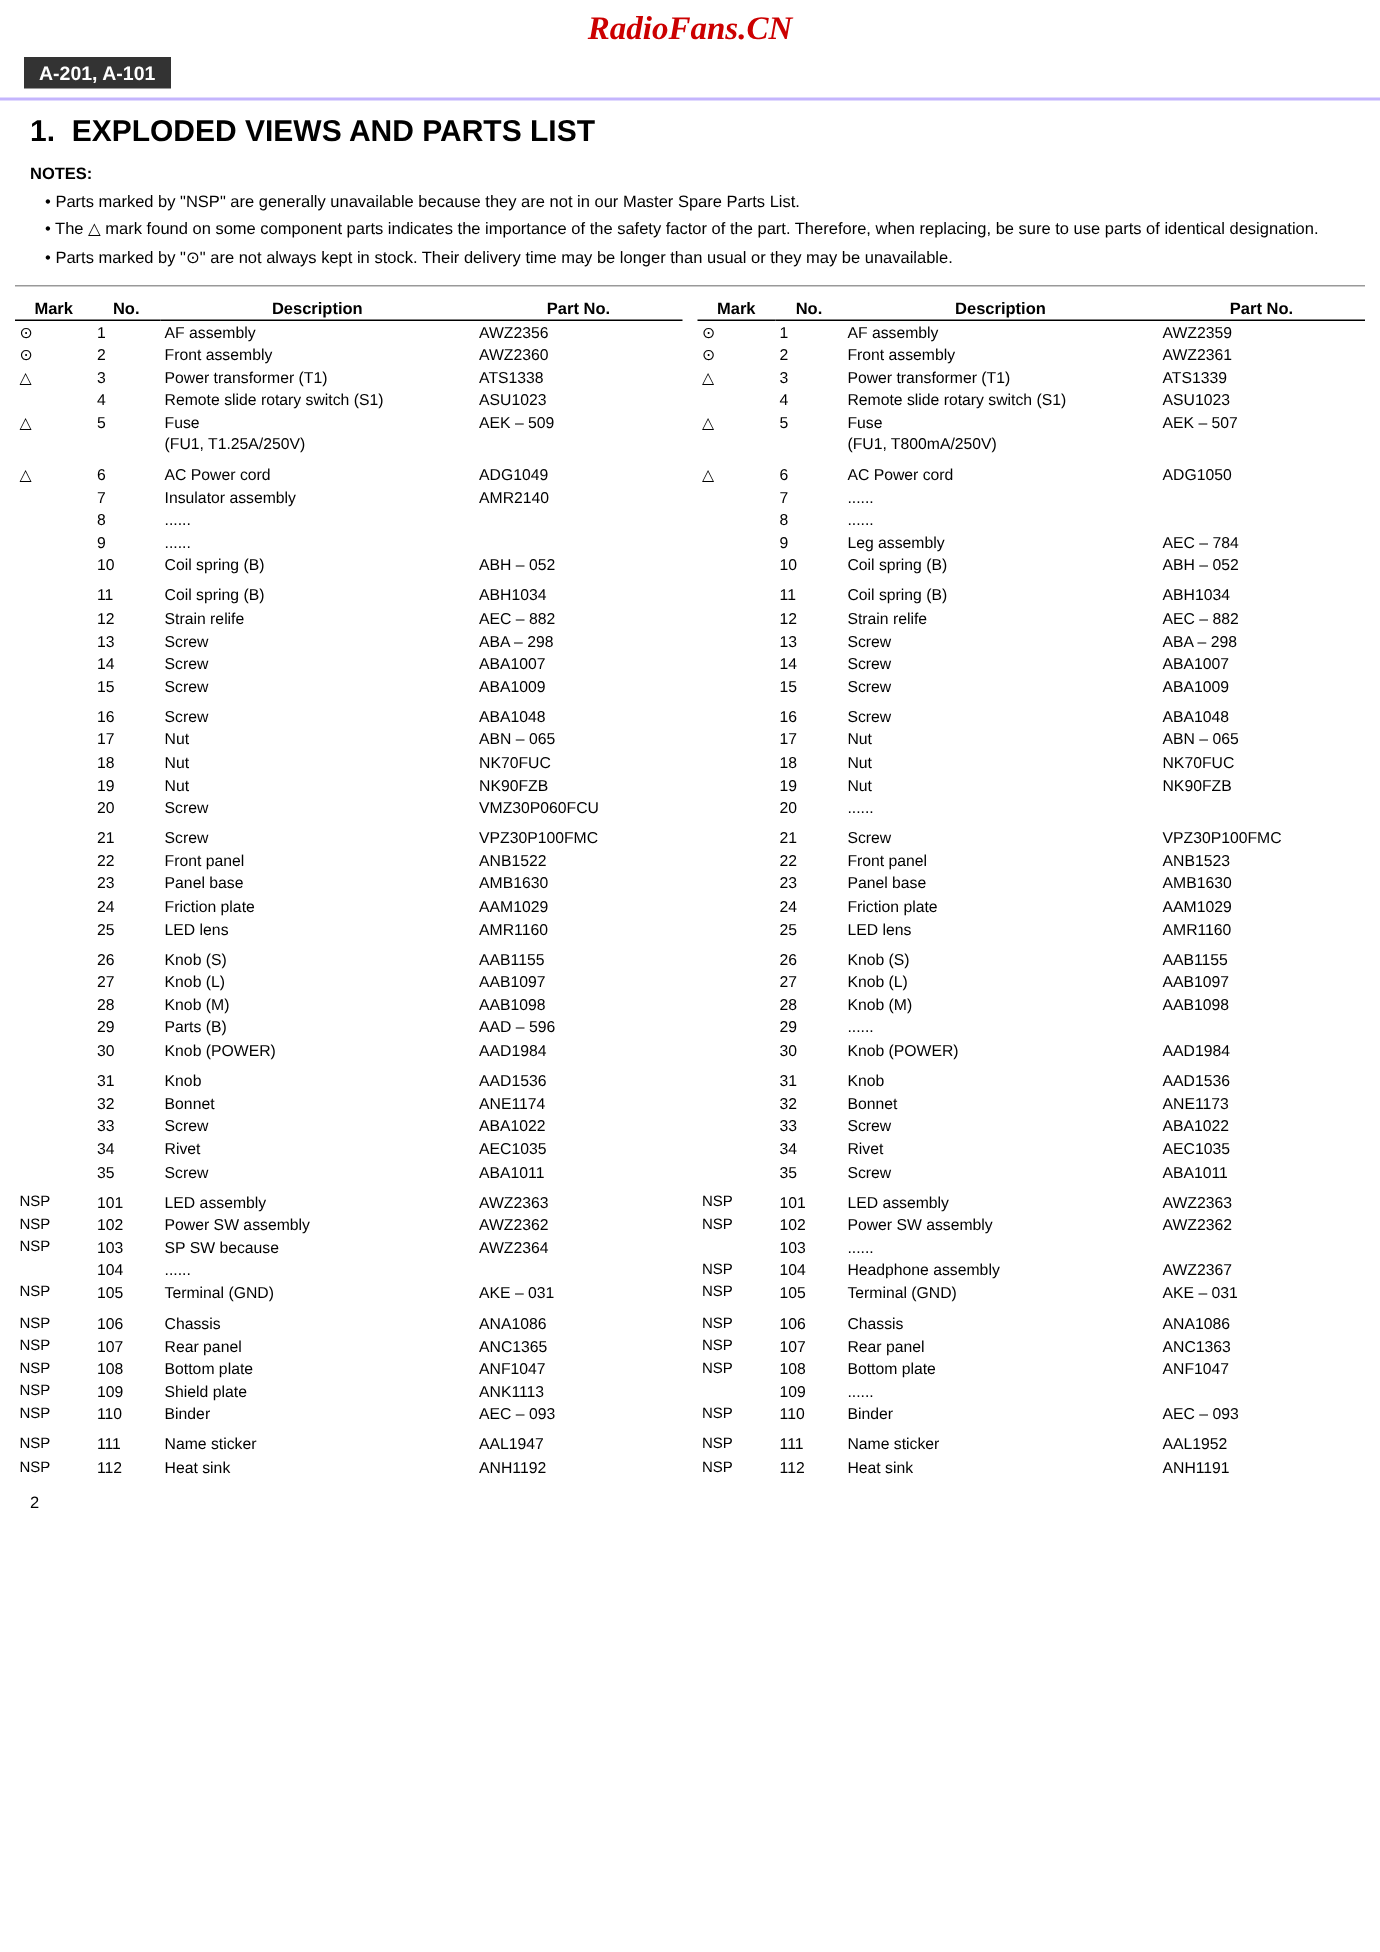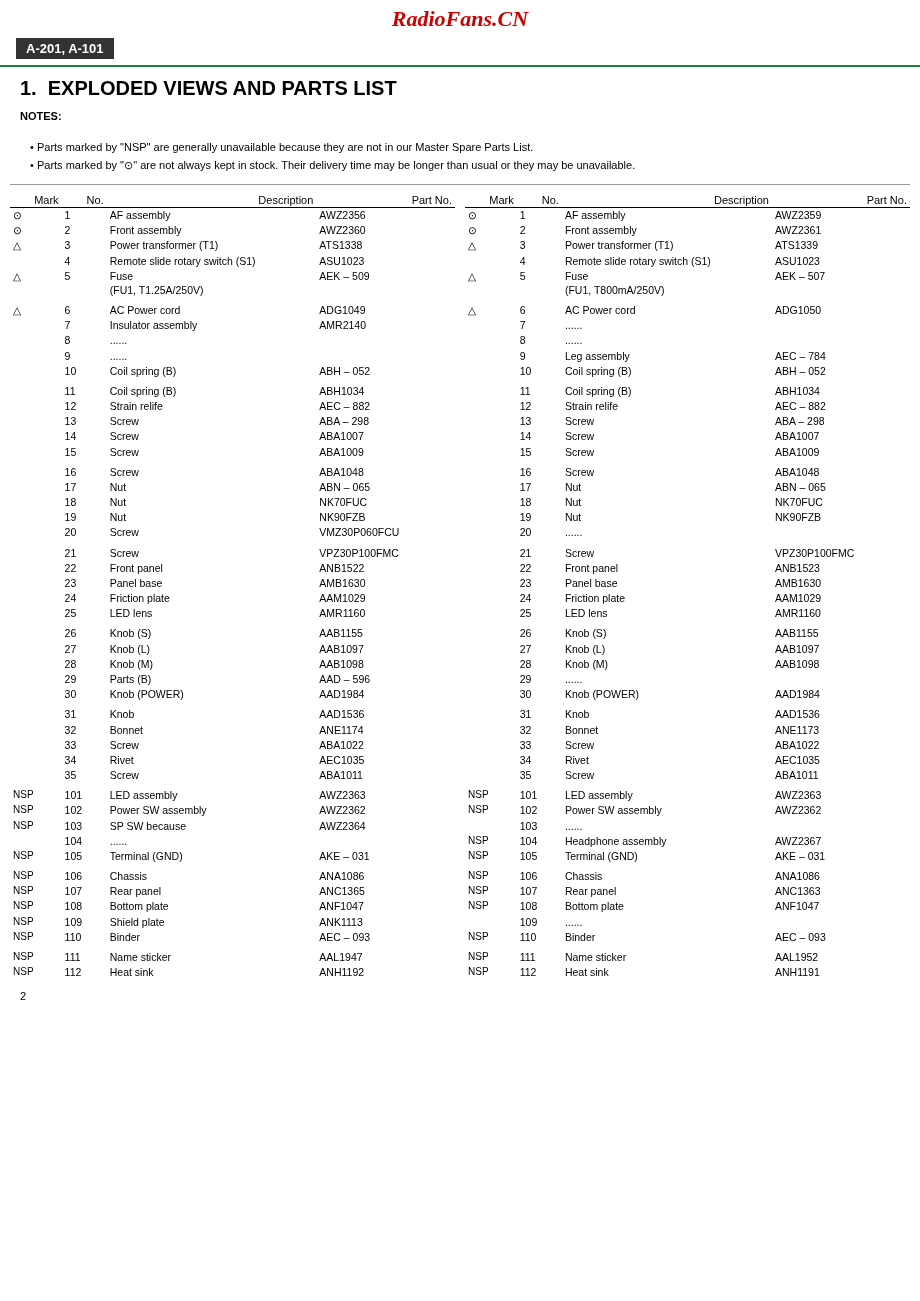--- a/index.html
+++ b/index.html
@@ -87,7 +87,7 @@
 </head>
 <body>
 
-<div style="border-bottom: 2px solid #15803d; padding-bottom: 6px; margin-bottom: 4px;">
+<div style="border-bottom: 2px solid #c4b5fd; padding-bottom: 6px; margin-bottom: 4px;">
   <div style="text-align:center; padding: 6px 0 2px 0;">
     <div class="header-title">RadioFans.CN</div>
   </div>

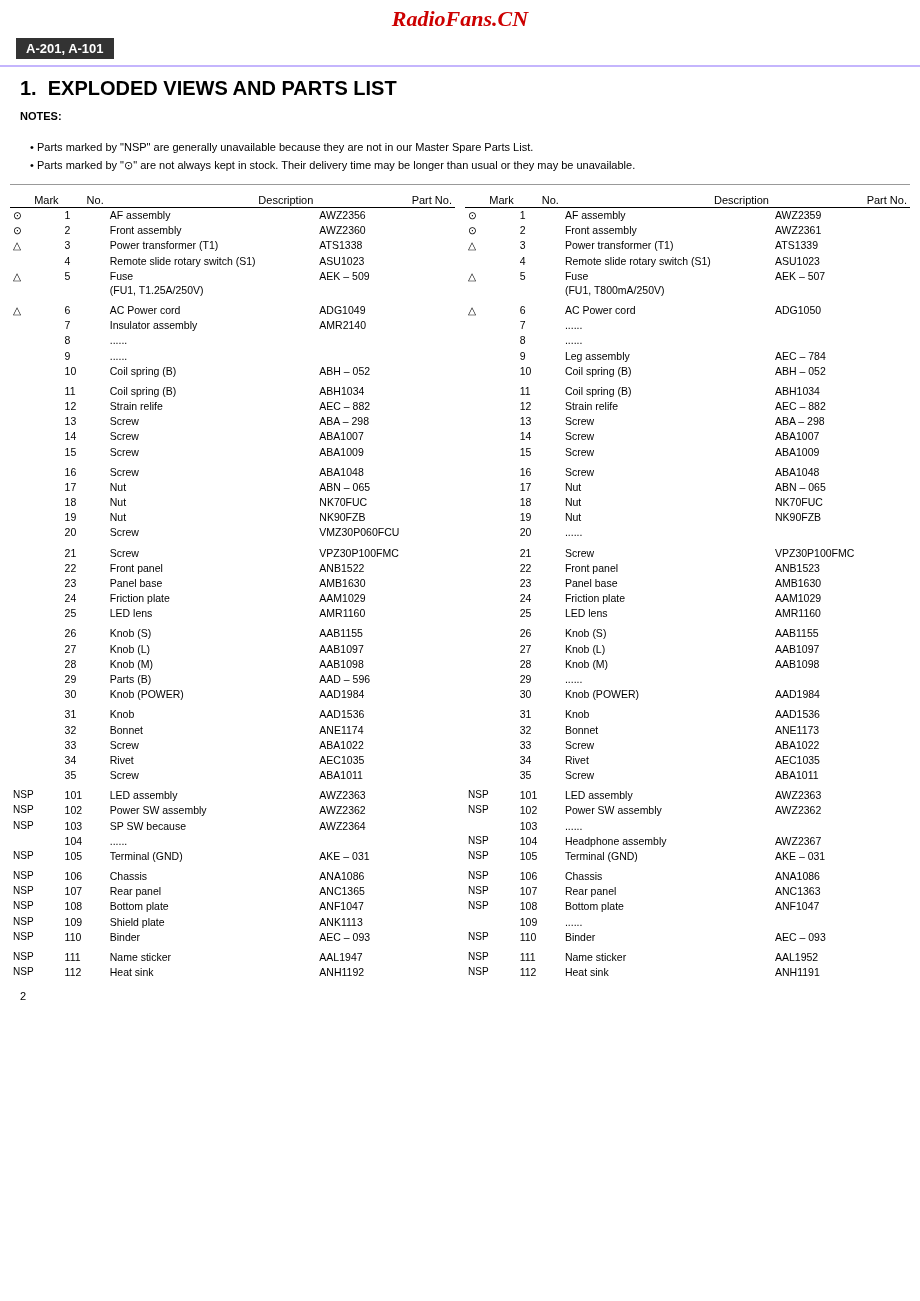--- a/index.html
+++ b/index.html
@@ -40,7 +40,7 @@
     }
     .notes-section .notes-header {
       font-weight: bold;
-      margin-bottom: 14px;
+      margin-bottom: 2px;
     }
     .notes-section .note-item {
       margin-left: 10px;

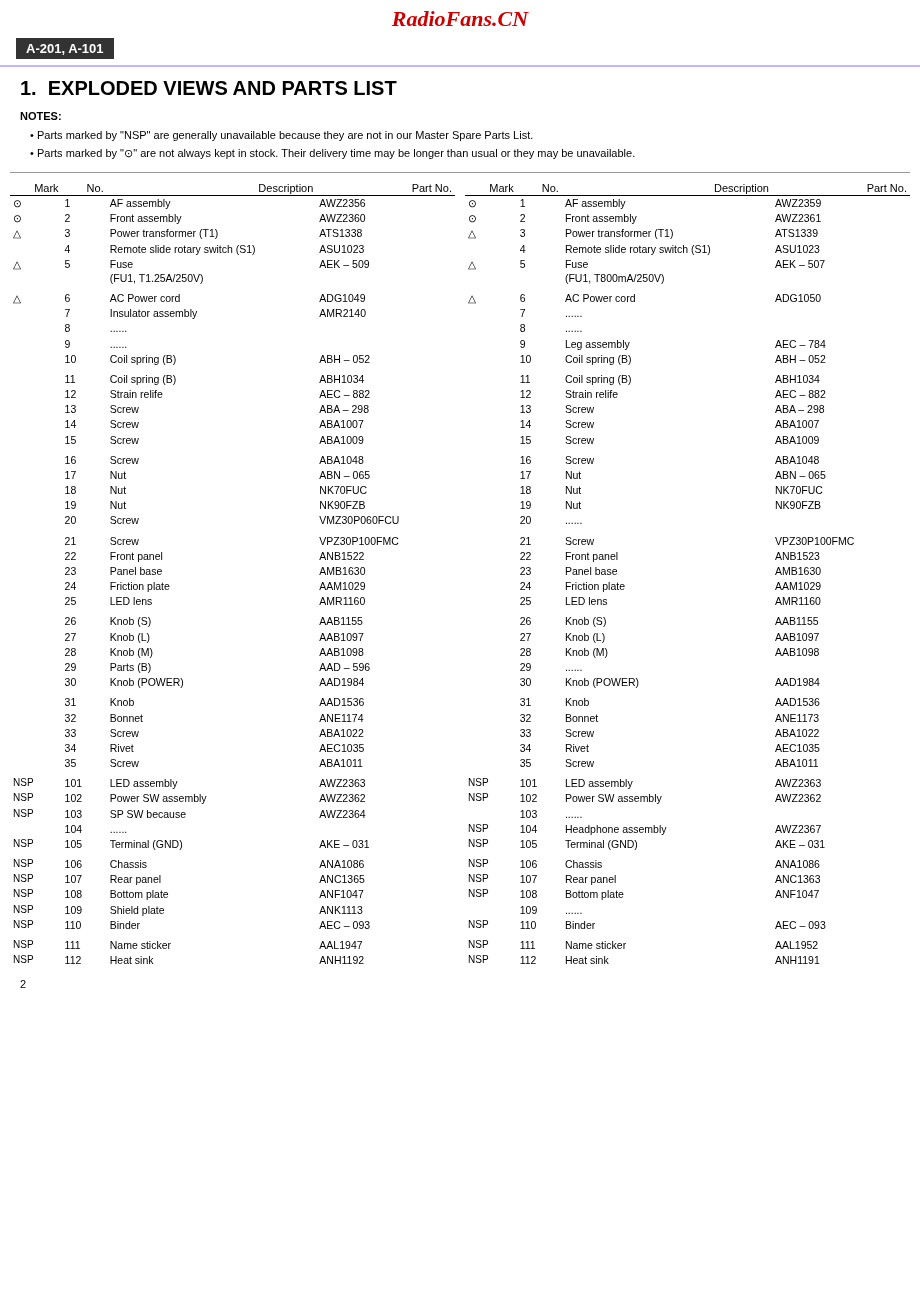--- a/index.html
+++ b/index.html
@@ -102,6 +102,7 @@
 <div class="notes-section">
   <div class="notes-header">NOTES:</div>
   <div class="note-item">• <span>Parts marked by "NSP" are generally unavailable because they are not in our Master Spare Parts List.</span></div>
+  <div class="note-item">• <span>The △ mark found on some component parts indicates the importance of the safety factor of the part. Therefore, when replacing, be sure to use parts of identical designation.</span></div>
   <div class="note-item">• <span>Parts marked by "⊙" are not always kept in stock. Their delivery time may be longer than usual or they may be unavailable.</span></div>
 </div>
 

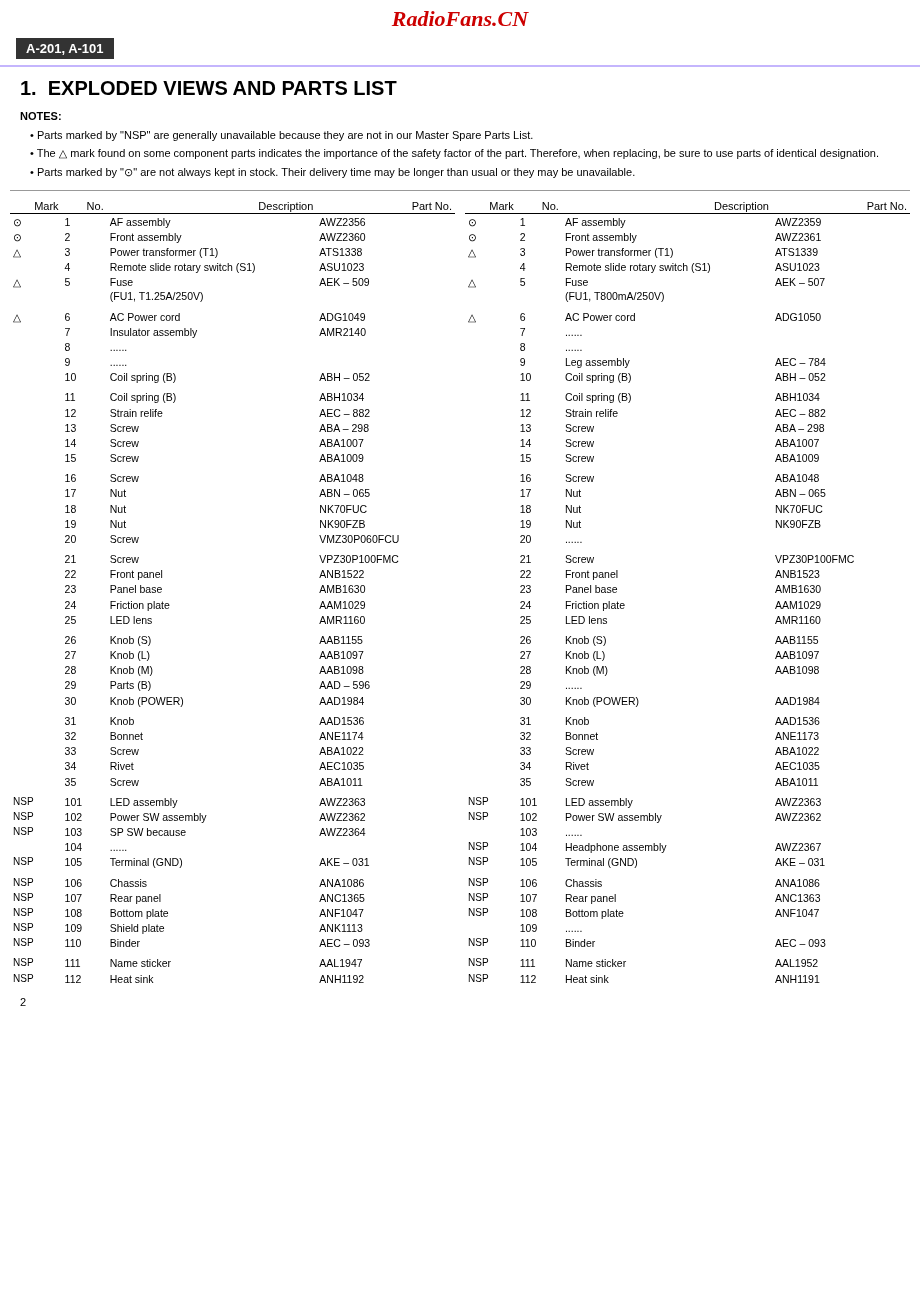--- a/index.html
+++ b/index.html
@@ -66,8 +66,8 @@
       border-collapse: collapse;
     }
     .parts-table th {
-      font-weight: normal;
-      text-align: right;
+      font-weight: bold;
+      text-align: center;
       padding: 1px 3px;
       border-bottom: 1px solid #000;
       font-size: 11px;

